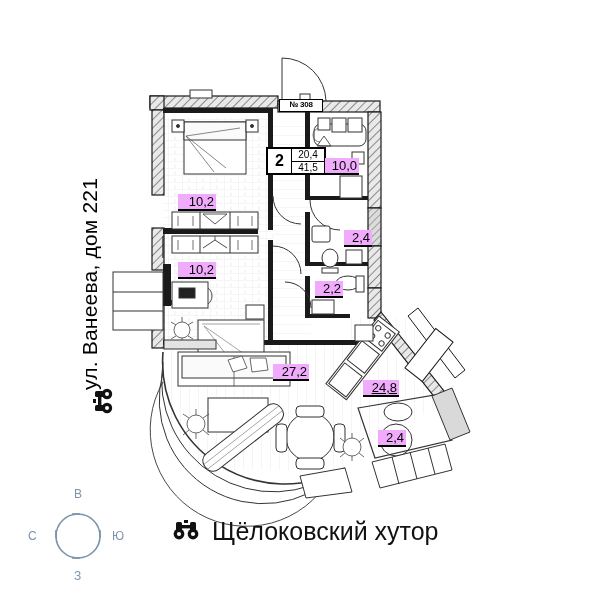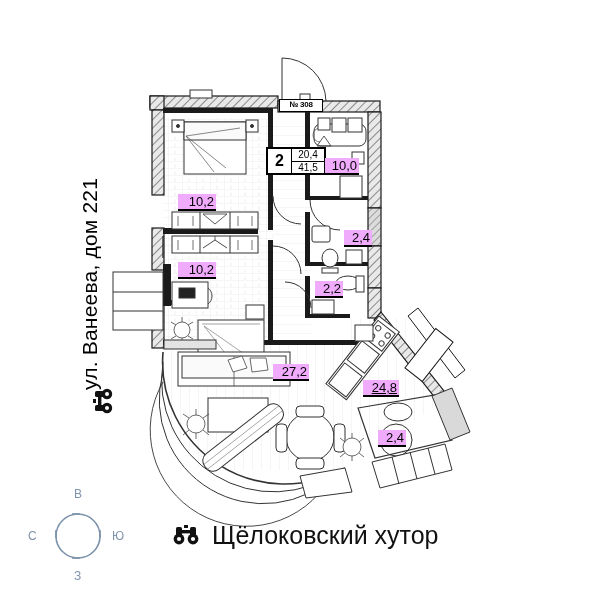--- a/index.html
+++ b/index.html
@@ -19,7 +19,7 @@
   
   #park-label{
     position:absolute;left:172px;top:514px;height:34px;
-    display:flex;align-items:flex-end;gap:10px;
+    display:flex;align-items:center;gap:10px;
     font-size:25px;color:#111;white-space:nowrap;
   }
   #park-label .txt{line-height:1;}

